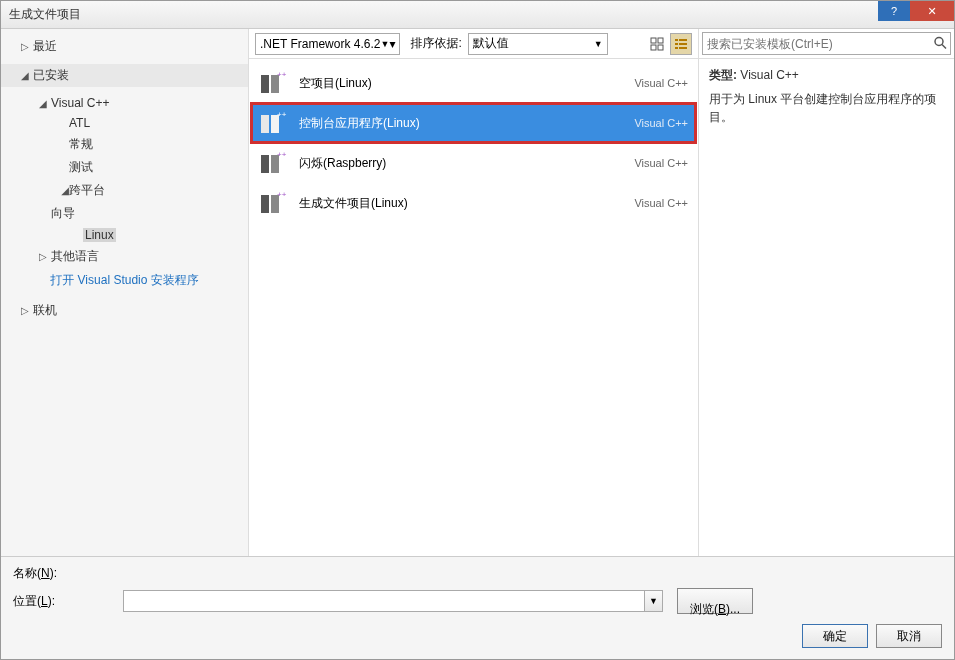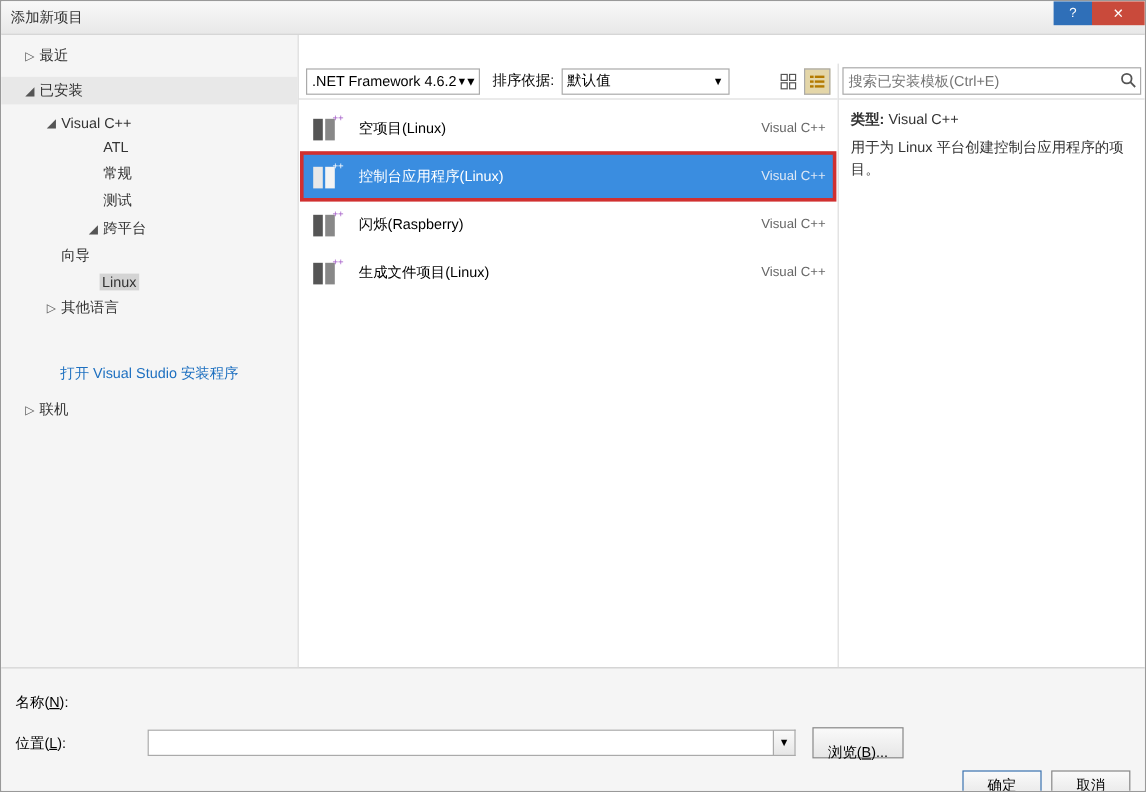--- a/index.html
+++ b/index.html
@@ -76,7 +76,7 @@
 <body>
 
 <div class="titlebar">
-  <span class="titlebar-text">添加新项目</span>
+  <span class="titlebar-text">生成文件项目</span>
   <div class="titlebar-btns">
     <div class="titlebar-btn help">
         <span>?</span>

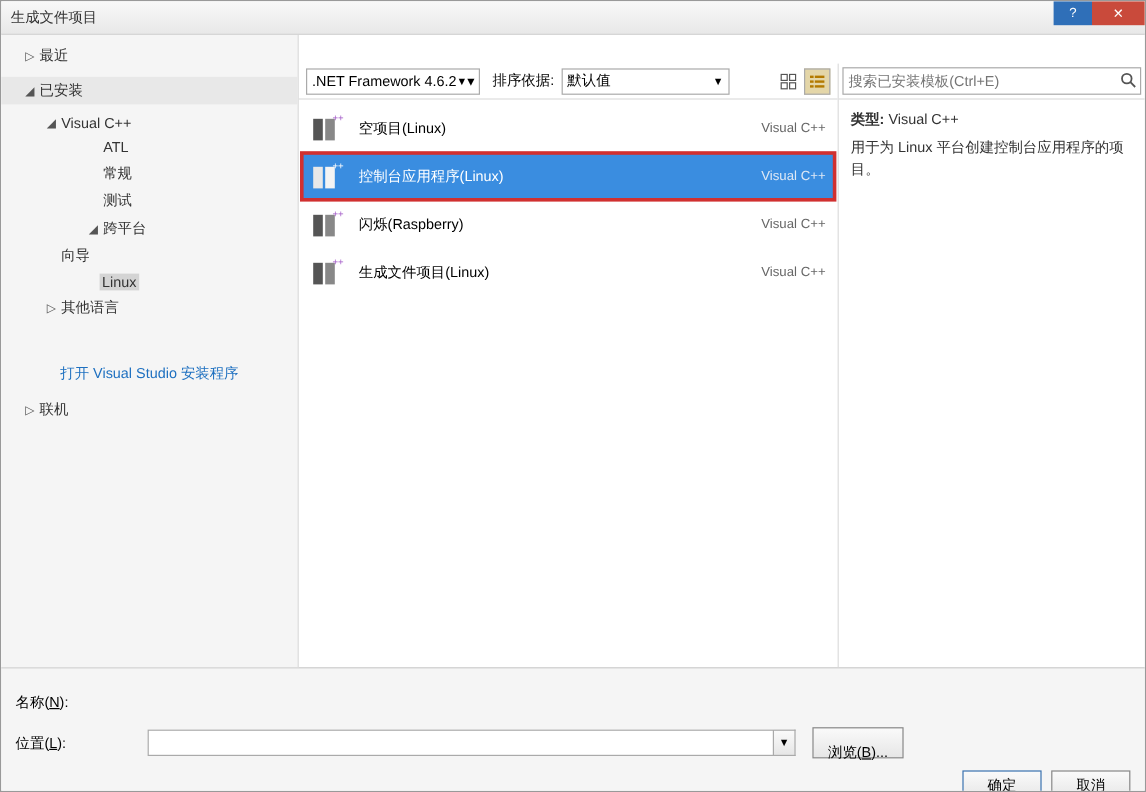--- a/index.html
+++ b/index.html
@@ -27,7 +27,7 @@
     .sidebar-footer { padding: 12px 0 8px 0; text-align: center; color: #888; }
     .sidebar-link { color: #1e70c0; text-align: center; padding: 4px 0; cursor: pointer; margin-top: 31px; }
     
-    .main { flex: 1; display: flex; margin-top: 24px; }
+    .main { flex: 1; display: flex; }
     .list-area { flex: 1; display: flex; flex-direction: column; }
     .toolbar { height: 30px; border-bottom: 1px solid #ddd; display: flex; align-items: center; padding: 0 6px; gap: 6px; }
     .framework-select { height: 22px; font-size: 12px; padding: 0 2px; border: 1px solid #aaa; background: #fff; min-width: 140px; }

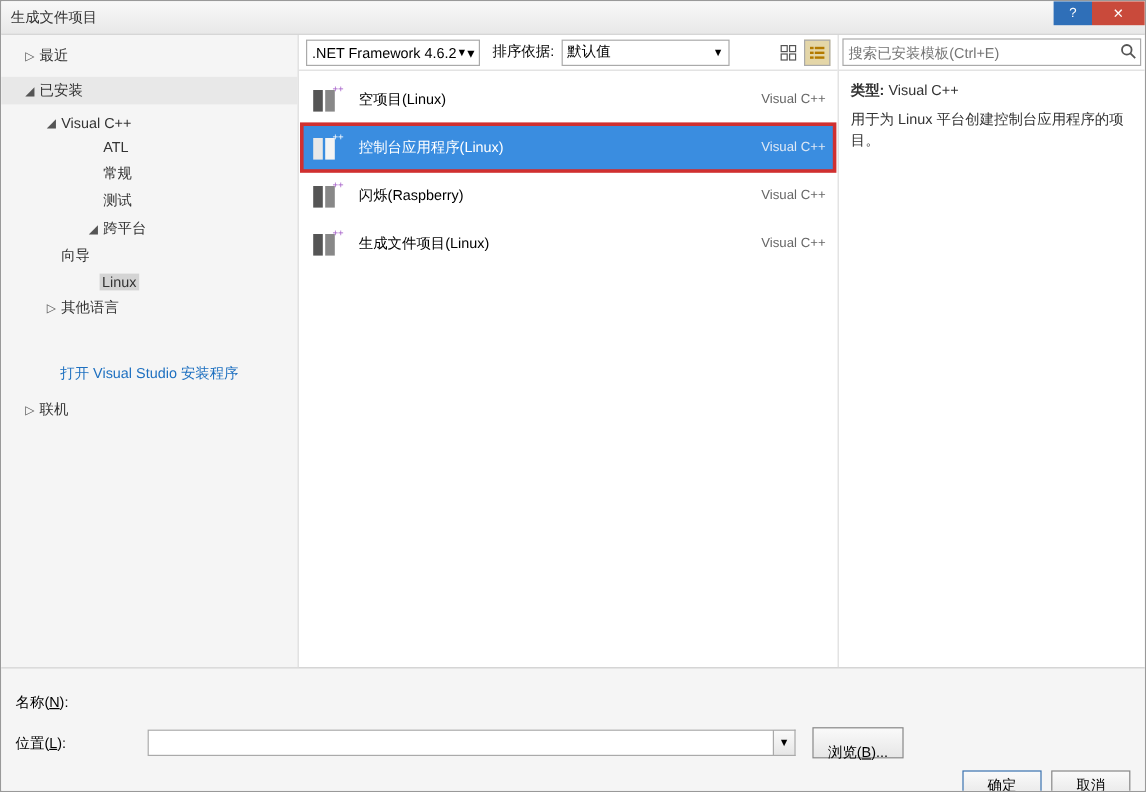--- a/index.html
+++ b/index.html
@@ -20,7 +20,7 @@
     .tree-item .arrow { width: 12px; display: inline-block; font-size: 10px; color: #555; }
     .tree-item.level1 { padding-left: 20px; }
     .tree-item.level2 { padding-left: 38px; }
-    .tree-item.level3 { padding-left: 73px; }
+    .tree-item.level3 { padding-left: 56px; text-align: right; }
     .tree-item.level4 { padding-left: 70px; }
     .tree-item.selected .tree-label { background: #d4d4d4; padding: 0 2px; }
     .tree-item.section-header { background: #e8e8e8; }

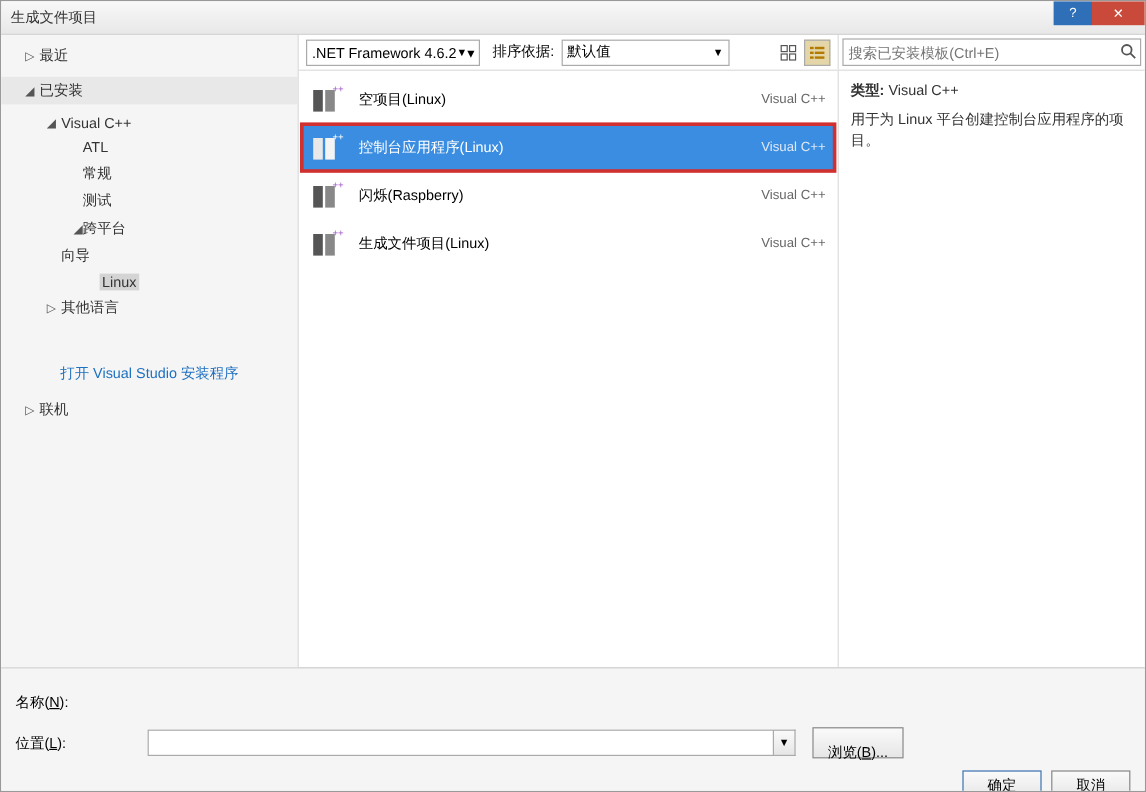--- a/index.html
+++ b/index.html
@@ -25,7 +25,7 @@
     .tree-item.selected .tree-label { background: #d4d4d4; padding: 0 2px; }
     .tree-item.section-header { background: #e8e8e8; }
     .sidebar-footer { padding: 12px 0 8px 0; text-align: center; color: #888; }
-    .sidebar-link { color: #1e70c0; text-align: center; padding: 4px 0; cursor: pointer; margin-top: 31px; }
+    .sidebar-link { color: #1e70c0; text-align: center; padding: 4px 0; cursor: pointer; }
     
     .main { flex: 1; display: flex; }
     .list-area { flex: 1; display: flex; flex-direction: column; }

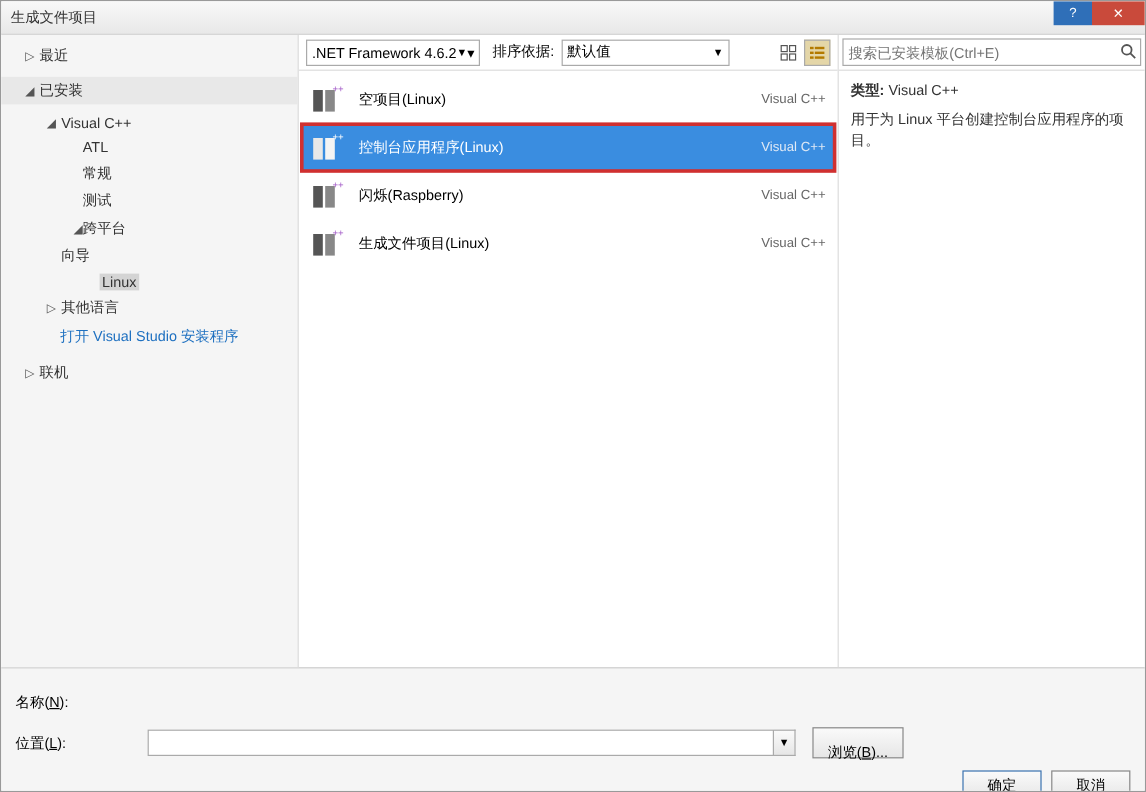--- a/index.html
+++ b/index.html
@@ -59,7 +59,7 @@
     .detail-desc { line-height: 1.5; }
     
     .bottom { height: 103px; border-top: 1px solid #ccc; background: #f5f5f5; padding: 8px 12px; }
-    .form-row { display: flex; align-items: center; margin-bottom: 6px; margin-top: 12px; }
+    .form-row { display: flex; align-items: center; margin-bottom: 6px; }
     .form-label { width: 110px; }
     .form-input { flex: 0 0 540px; height: 22px; border: 1px solid #aaa; padding: 0 4px; background: #fff; font-size: 12px; }
     .location-combo { flex: 0 0 540px; display: flex; }

